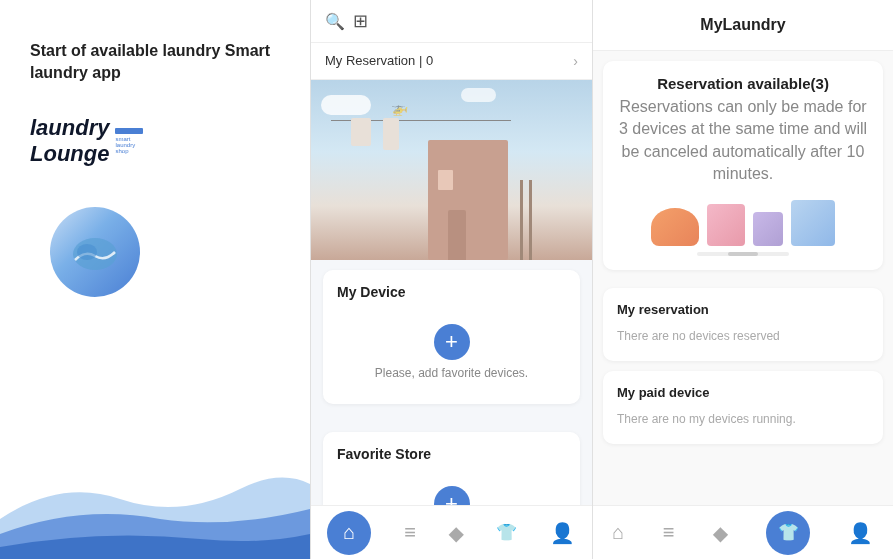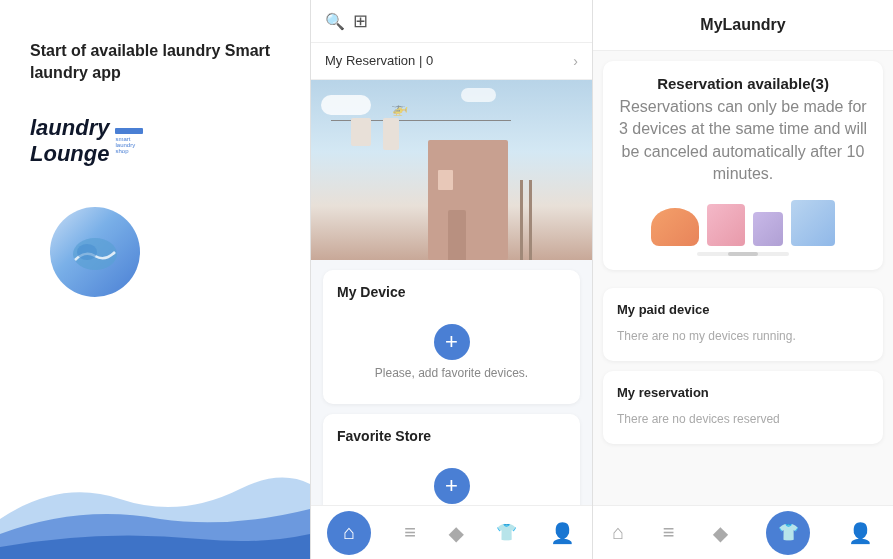--- a/index.html
+++ b/index.html
@@ -216,7 +216,7 @@
       background: #fff;
       border-radius: 10px;
       padding: 14px;
-      margin-bottom: 10px;
+      margin-bottom: 28px;
       box-shadow: 0 1px 4px rgba(0,0,0,0.06);
     }
     .section-title {

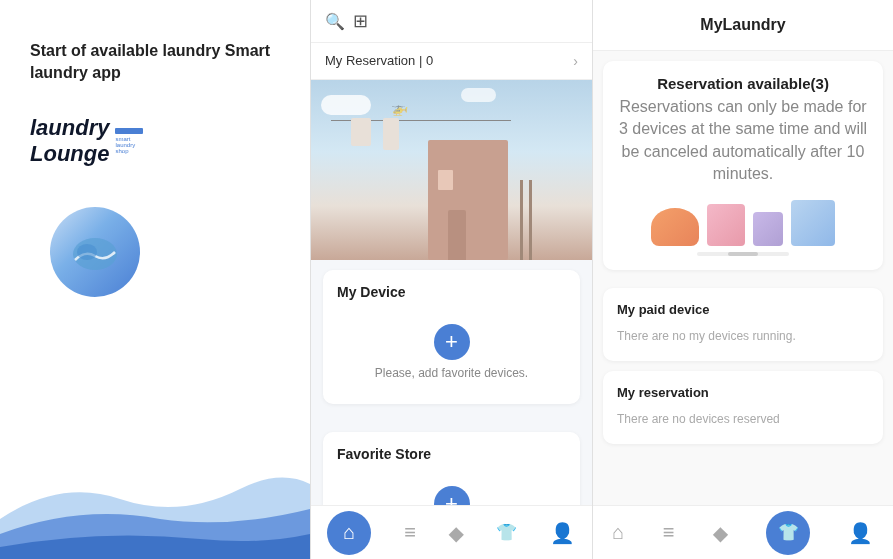--- a/index.html
+++ b/index.html
@@ -517,14 +517,14 @@
 
   <div class="right-content">
     <div class="right-section">
+      <div class="right-section-title">My reservation</div>
+      <div class="right-section-empty">There are no devices reserved</div>
+    </div>
+
+    <div class="right-section">
       <div class="right-section-title">My paid device</div>
       <div class="right-section-empty">There are no my devices running.</div>
     </div>
-
-    <div class="right-section">
-      <div class="right-section-title">My reservation</div>
-      <div class="right-section-empty">There are no devices reserved</div>
-    </div>
   </div>
 
   <div class="right-bottom-nav">

